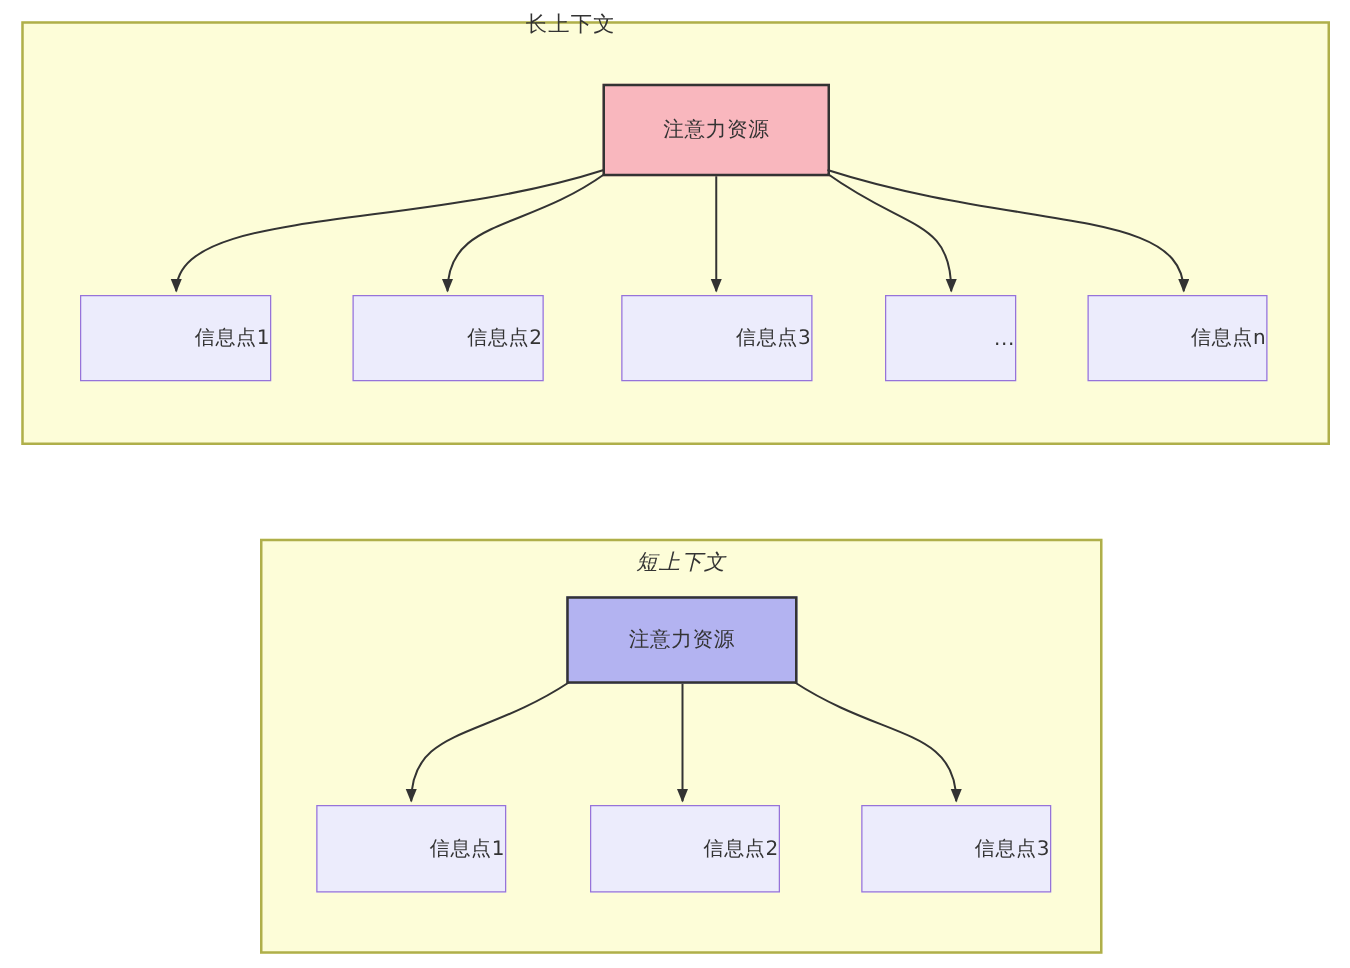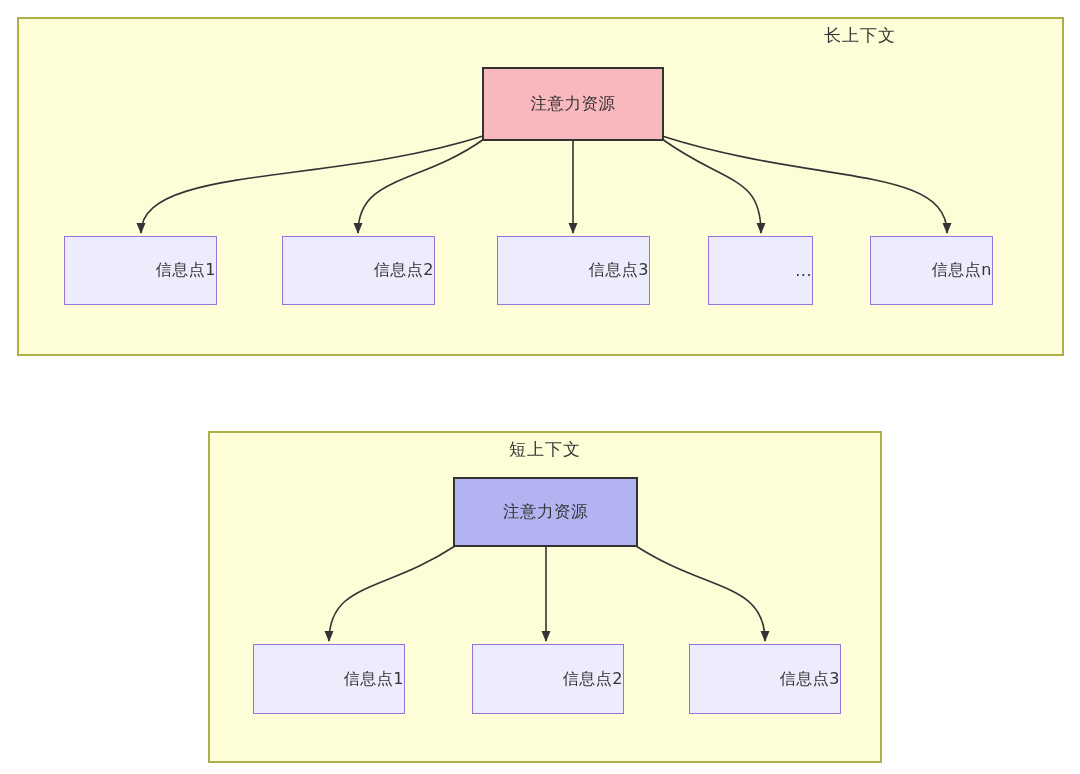--- a/index.html
+++ b/index.html
@@ -58,7 +58,7 @@
 <div style="position:absolute;left:0;top:0;width:1080px;height:774px;">
 
   <div class="container-box" style="left:17px; top:17px; width:1047px; height:339px;"></div>
-  <div class="group-title" style="left:17px; top:24px; width:879px;text-align:right;">长上下文</div>
+  <div class="group-title" style="left:17px; top:8px; width:879px;">长上下文</div>
 
   <div class="node source source-long" style="left:482px; top:67px; width:182px; height:74px;">
     <span>注意力资源</span>

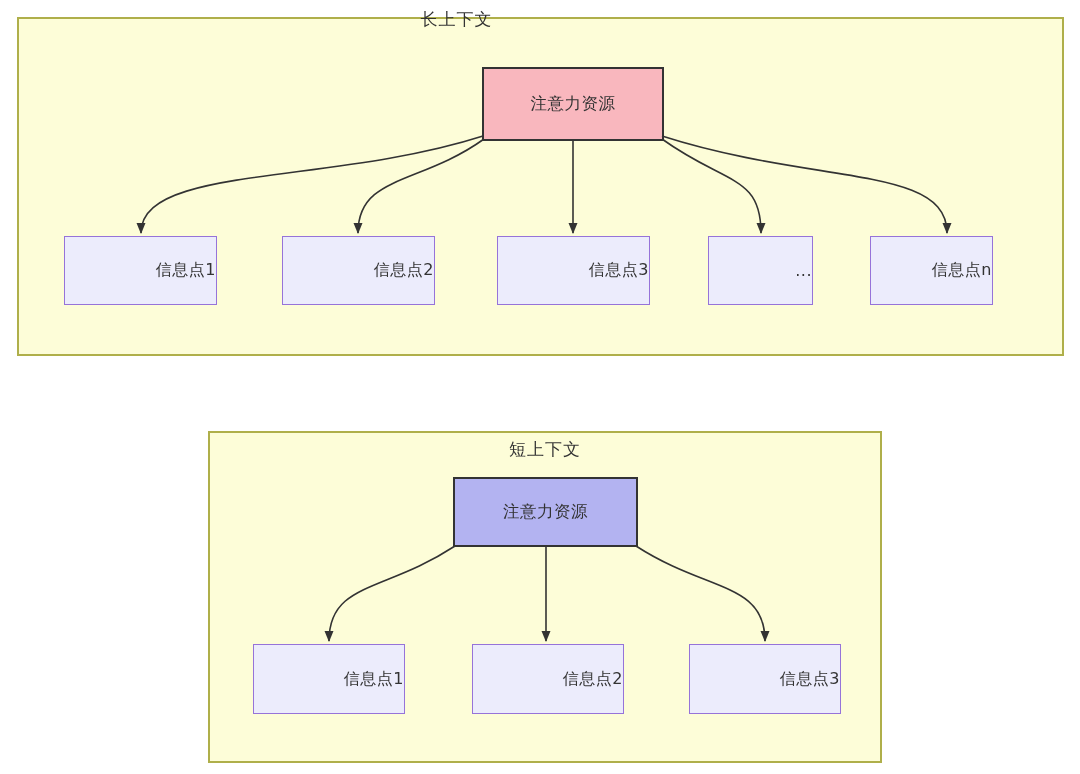--- a/index.html
+++ b/index.html
@@ -76,7 +76,7 @@
   <div class="node info" style="left:708px; top:236px; width:105px; height:69px;">
     <span>...</span>
   </div>
-  <div class="node info" style="left:870px; top:236px; width:123px; height:69px;">
+  <div class="node info" style="left:870px; top:236px; width:144px; height:69px;">
     <span>信息点n</span>
   </div>
 

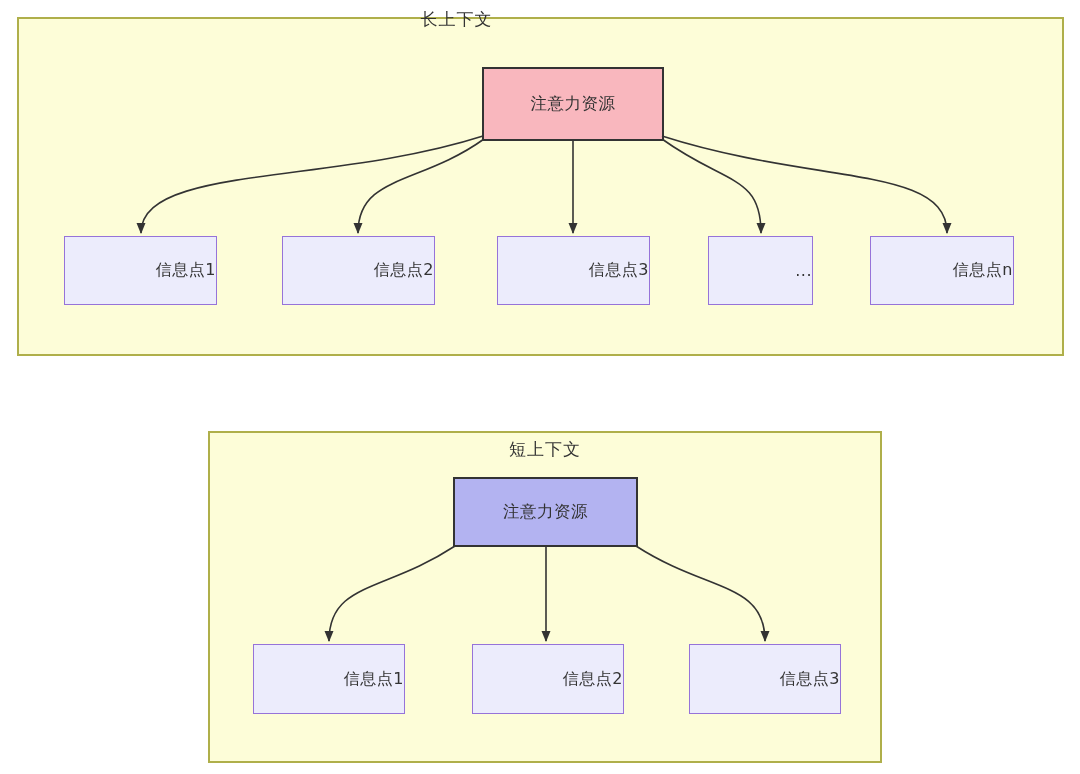--- a/index.html
+++ b/index.html
@@ -81,7 +81,7 @@
   </div>
 
   <div class="container-box" style="left:208px; top:431px; width:674px; height:332px;"></div>
-  <div class="group-title" style="left:208px; top:438px; width:674px;">短上下文</div>
+  <div class="group-title" style="left:208px; top:438px; width:674px;font-style:italic;">短上下文</div>
 
   <div class="node source source-short" style="left:453px; top:477px; width:185px; height:70px;">
     <span>注意力资源</span>

